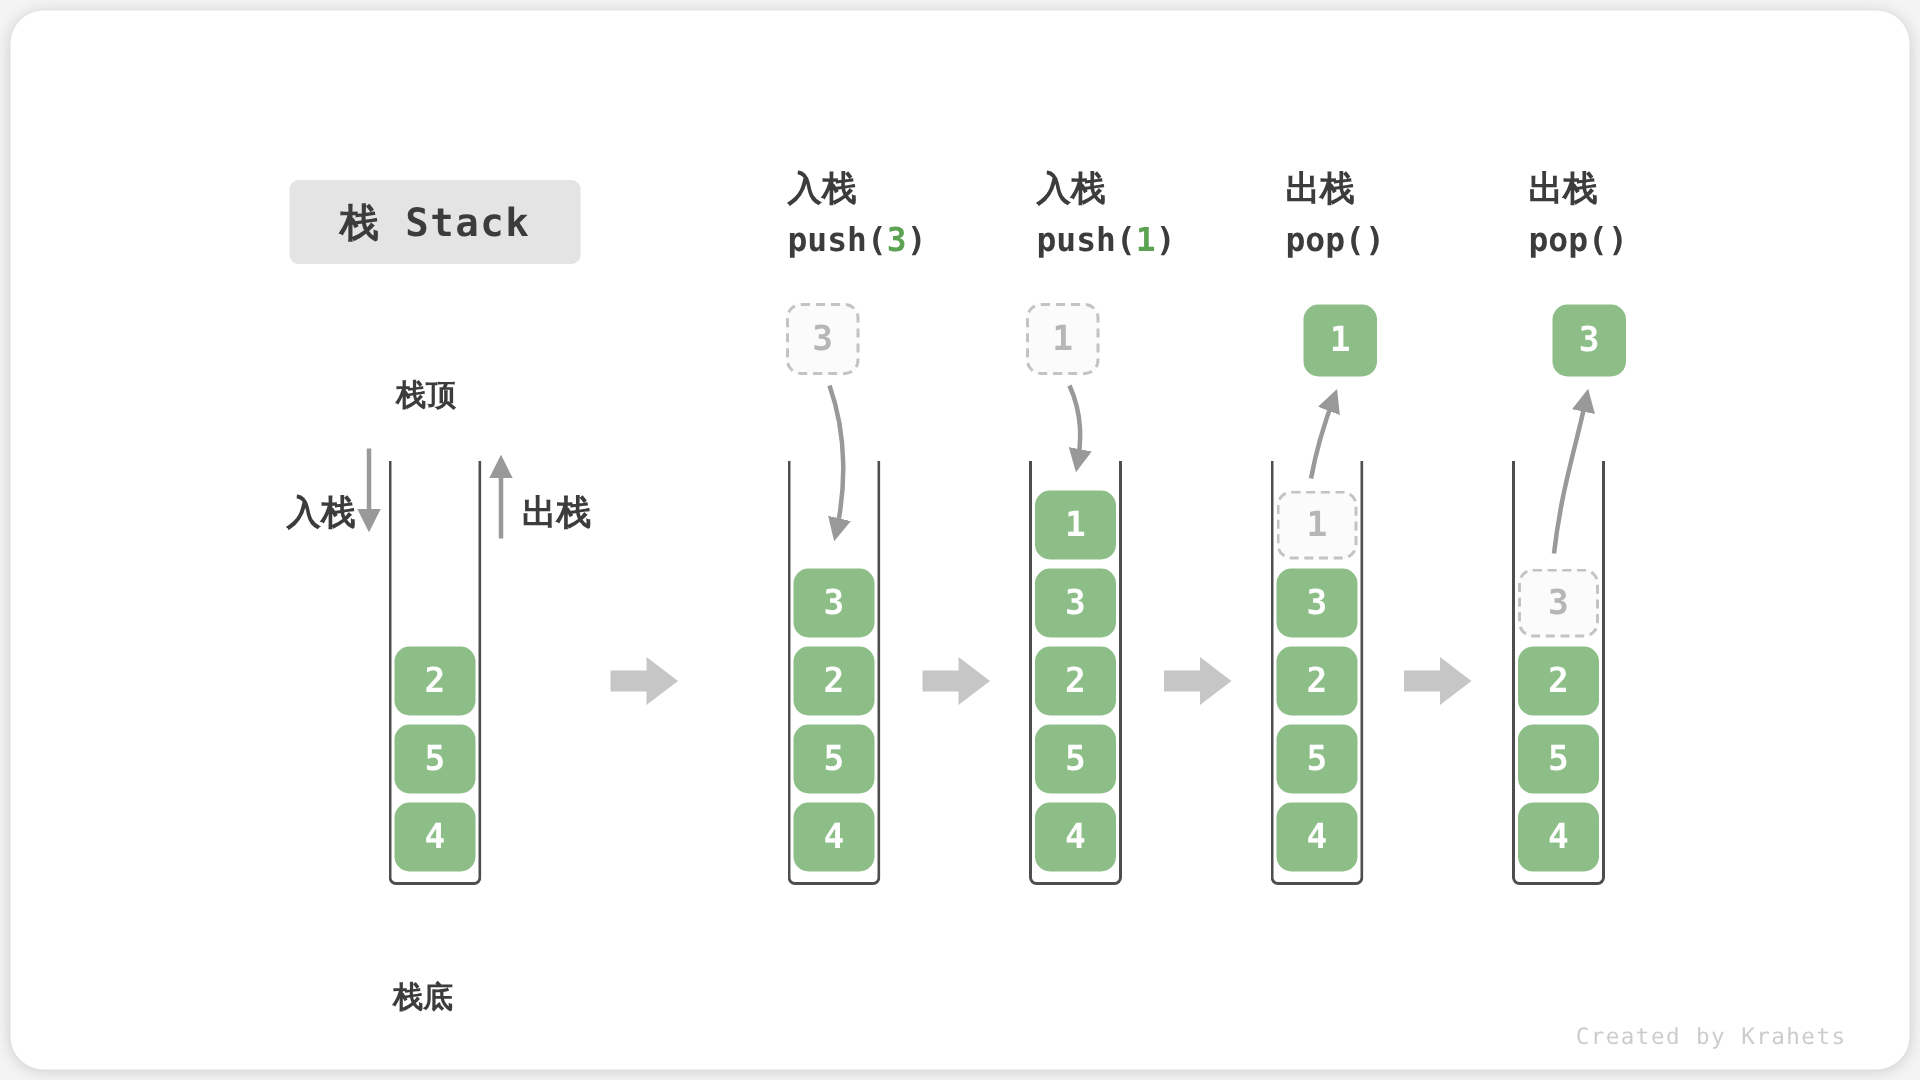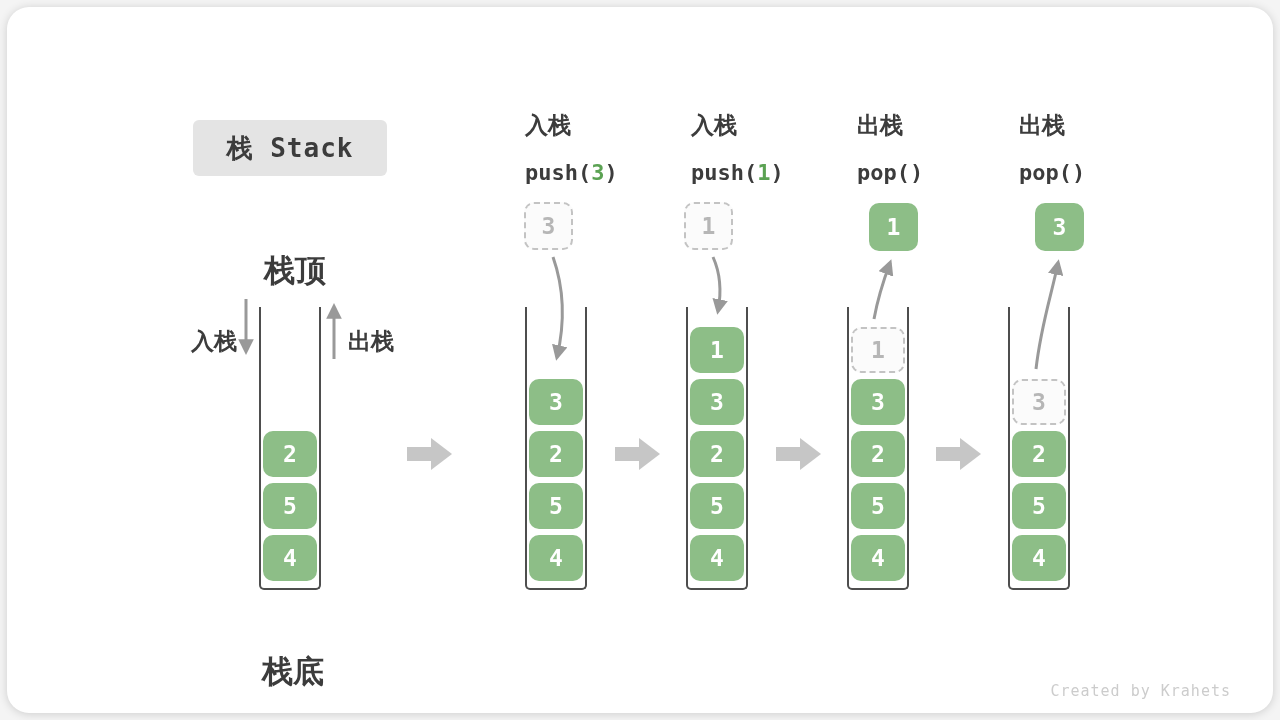--- a/index.html
+++ b/index.html
@@ -71,7 +71,7 @@
     font-size:23px;font-weight:bold;color:var(--text-dark);line-height:1;
   }
   .col-header .code{
-    margin-top:25px;
+    margin-top:13px;
     font-family:"DejaVu Sans Mono",monospace;font-size:22px;font-weight:600;
     color:var(--text-dark);line-height:1;white-space:nowrap;
   }

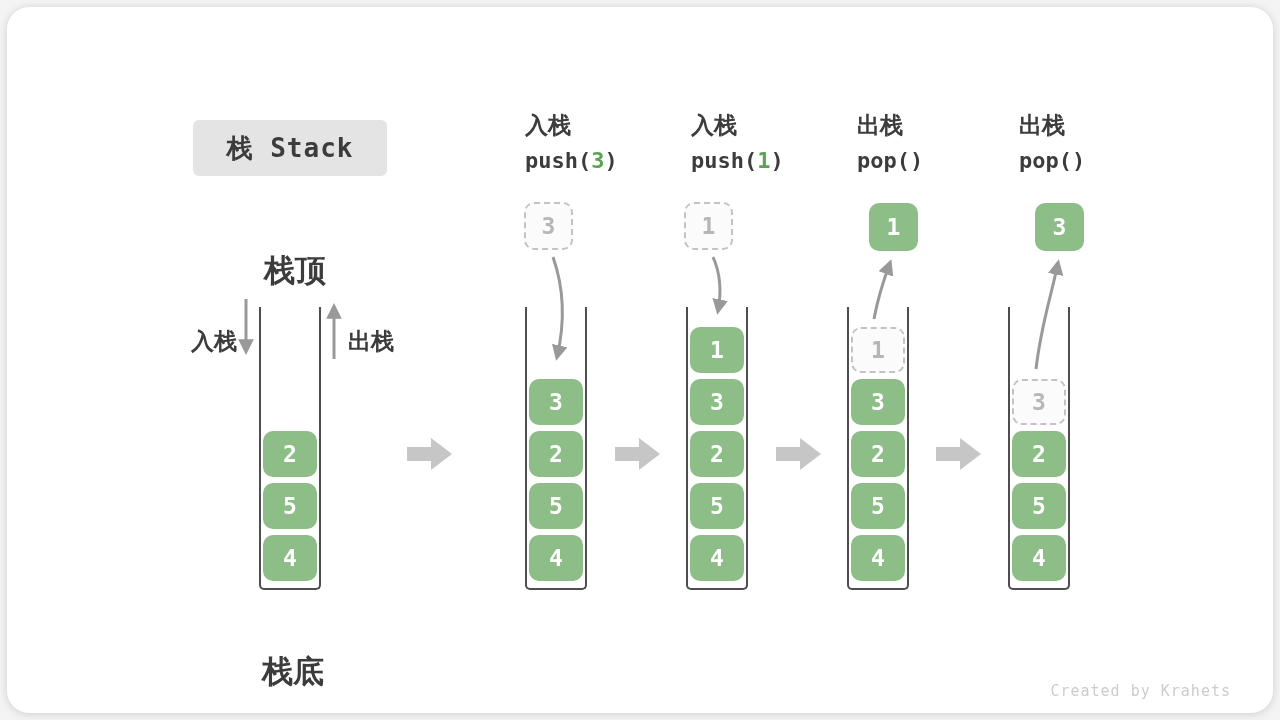--- a/index.html
+++ b/index.html
@@ -32,7 +32,7 @@
     letter-spacing:1px;
   }
   .zh-label{
-    position:absolute;font-size:31px;font-weight:bold;color:var(--text-dark);
+    position:absolute;font-size:20px;font-weight:bold;color:var(--text-dark);
     white-space:nowrap;
   }
   .stack{

